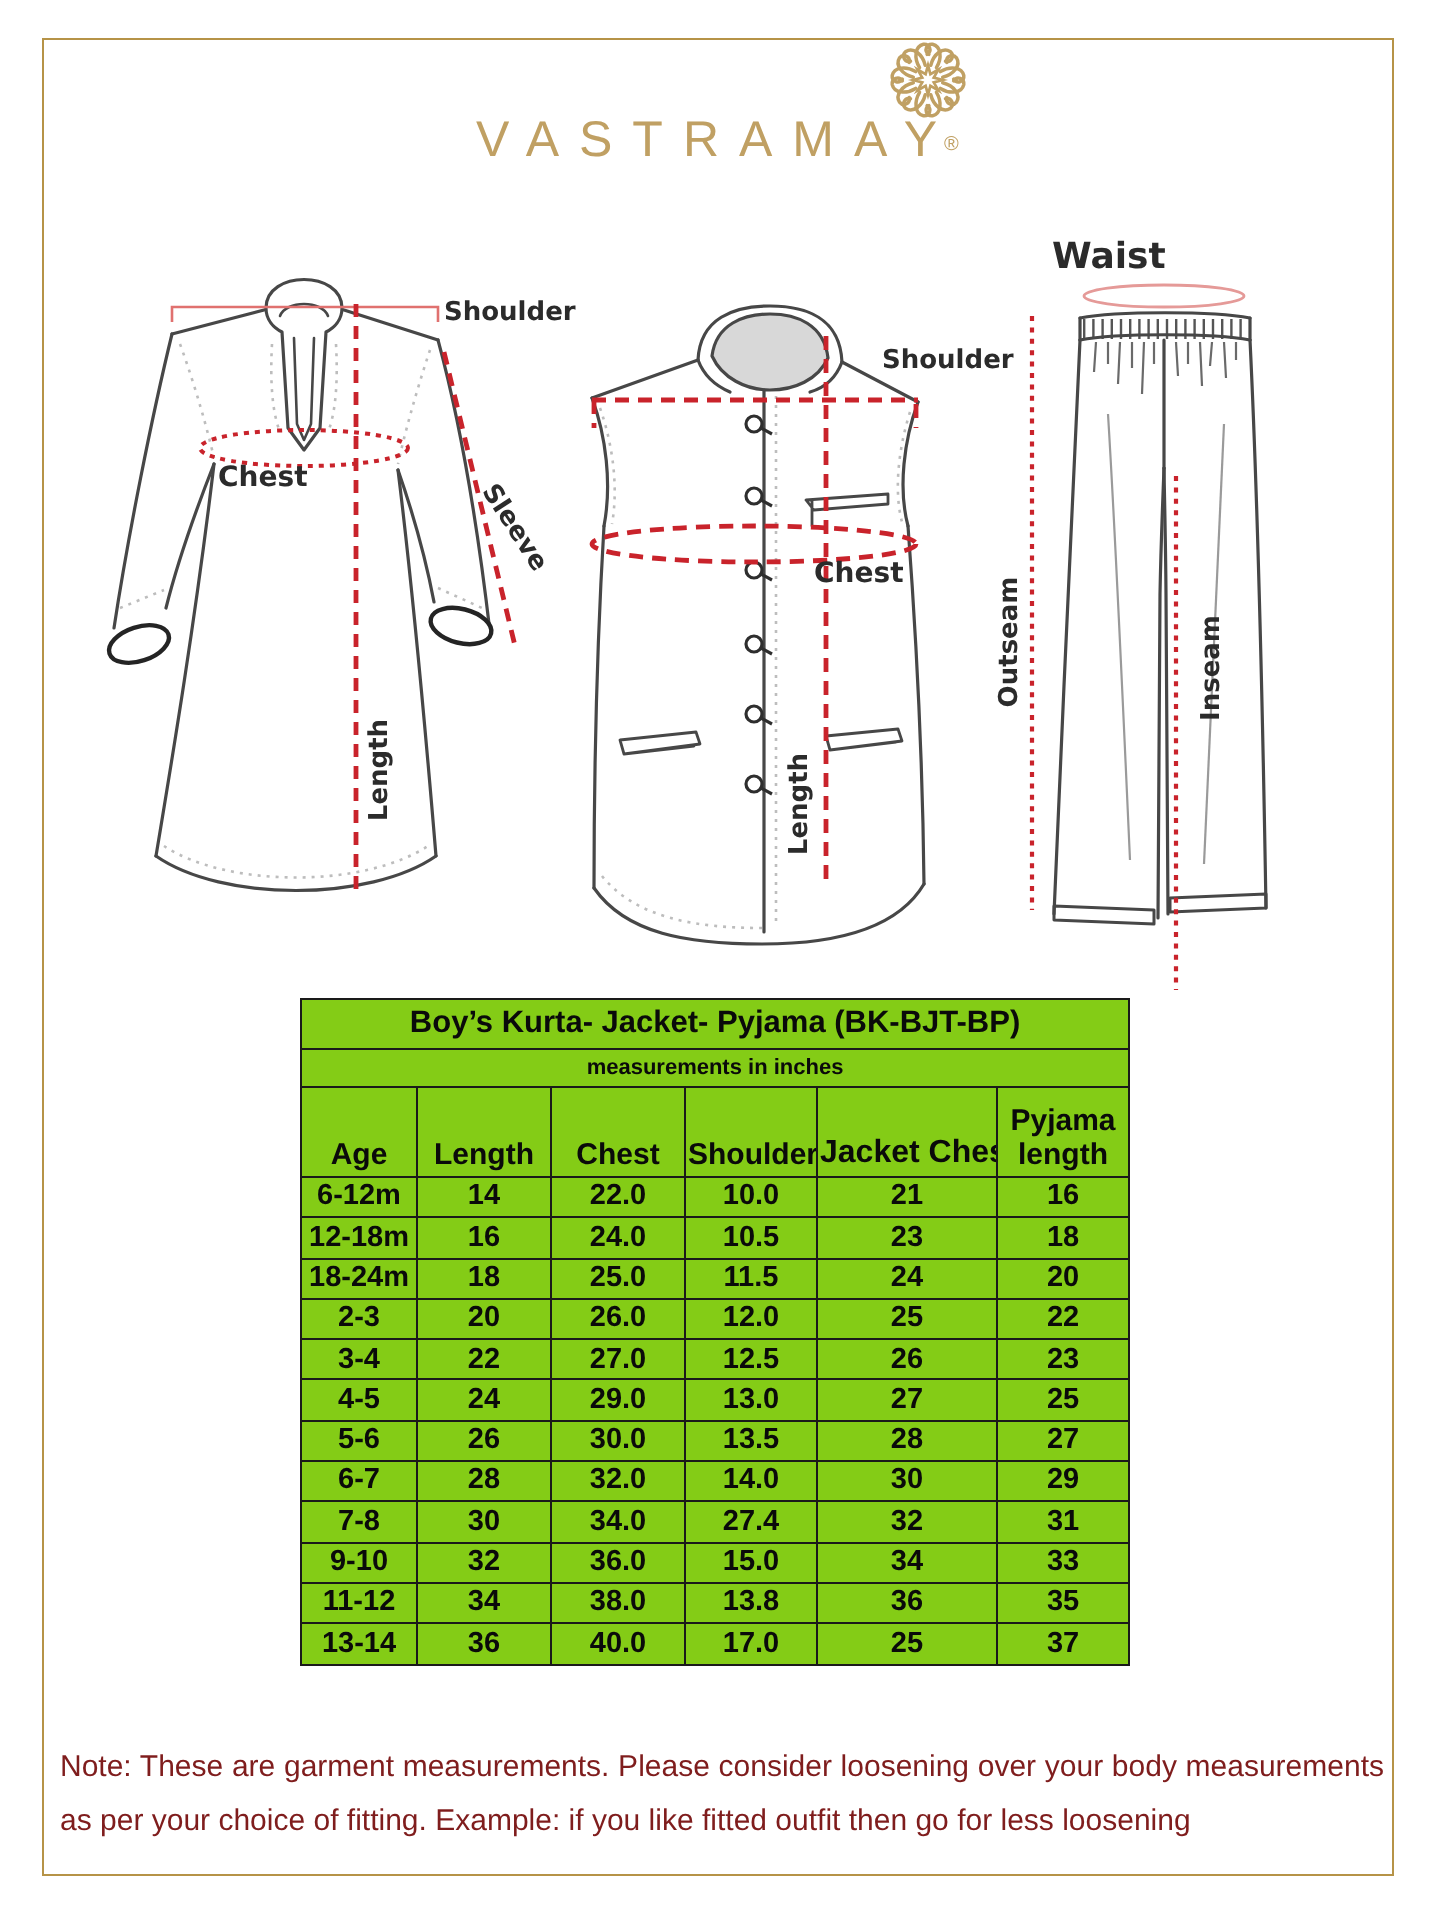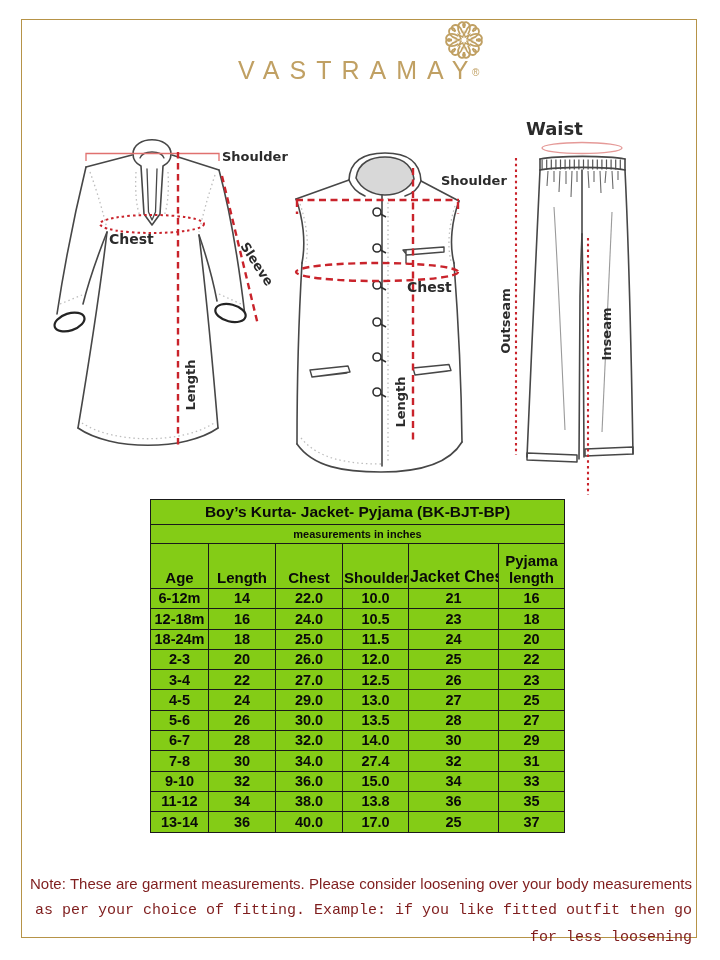--- a/index.html
+++ b/index.html
@@ -49,7 +49,7 @@
   .note { position:absolute; left:30px; top:870px; width:662px; font-size:15px; color:#7f1d1d;
           line-height:27px; }
   .note-line1 { display:block; text-align:justify; text-align-last:justify; }
-  .note-line2 { display:block; text-align:right;font-family:Liberation Mono, monospace; }
+  .note-line2 { display:block; text-align:left; }
 </style>
 </head>
 <body>

